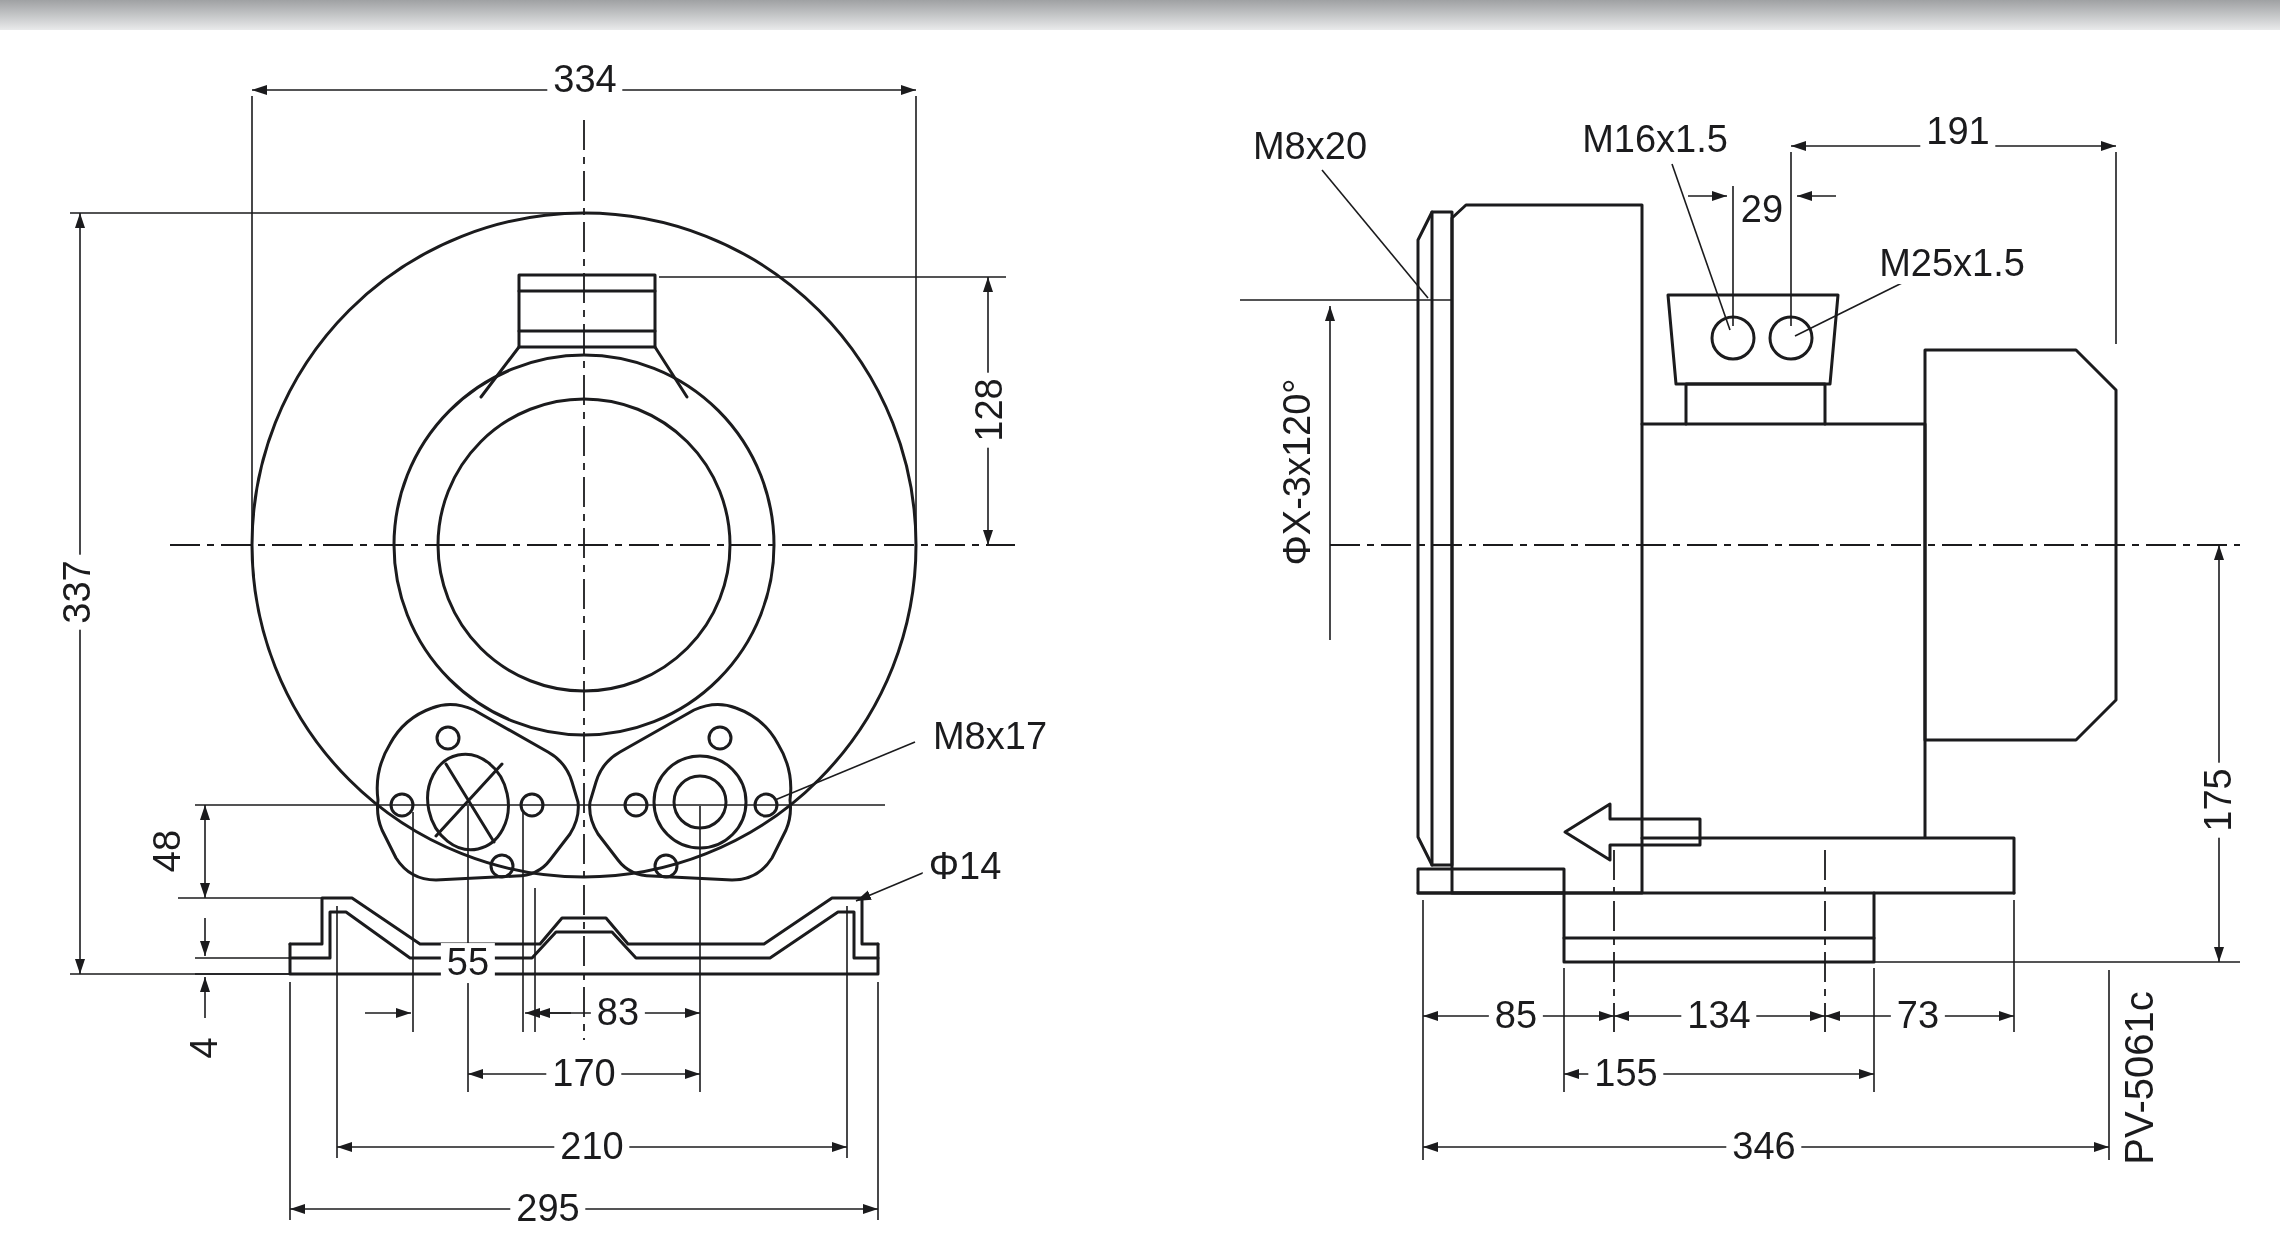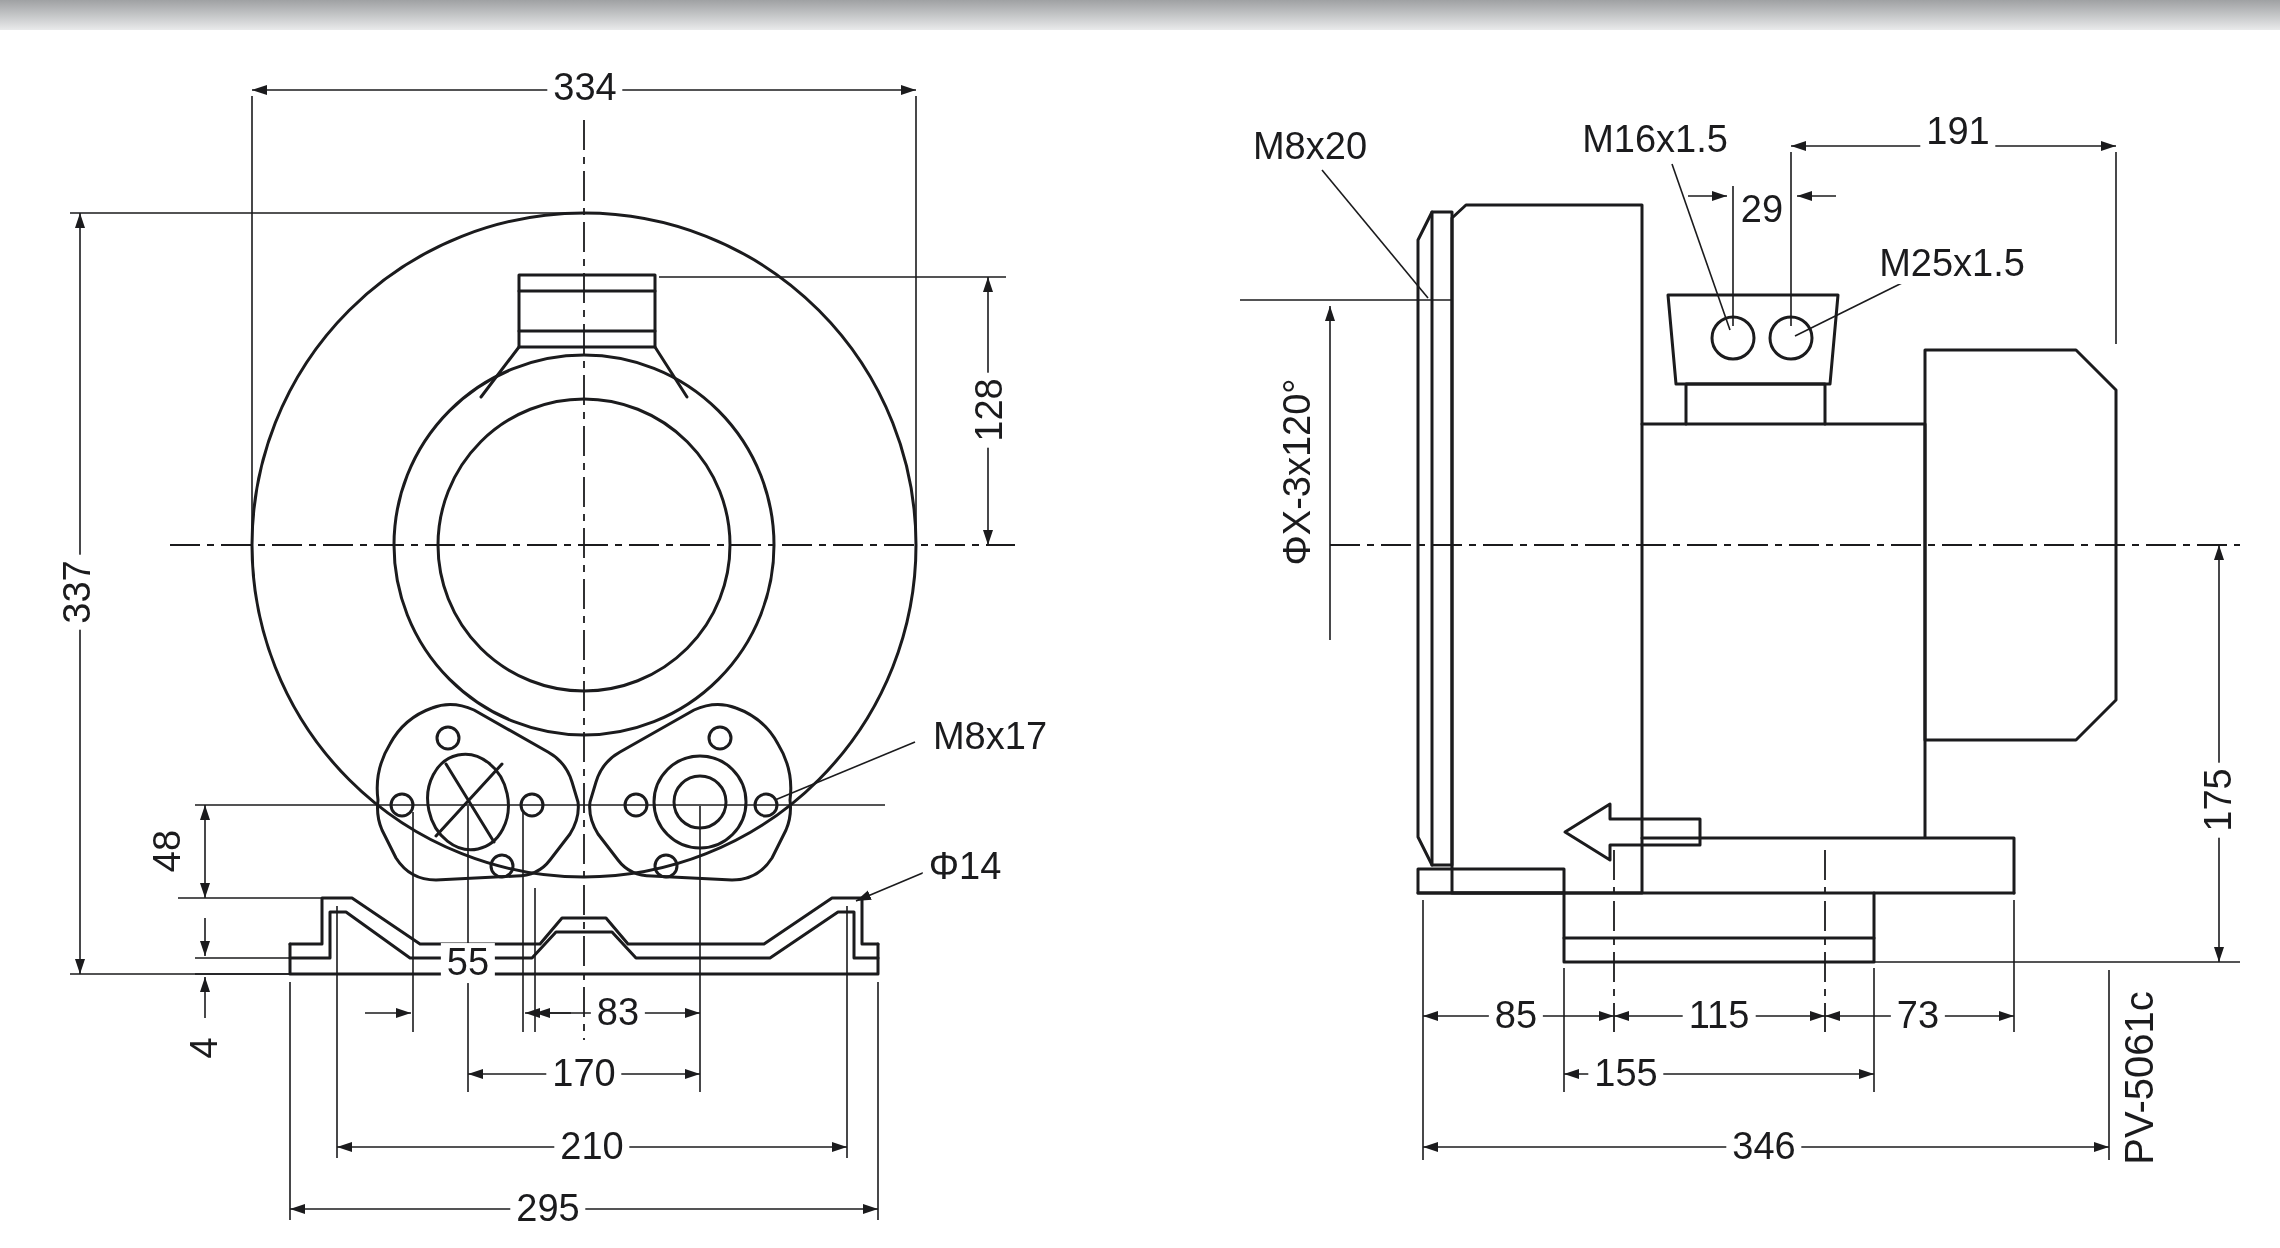--- a/index.html
+++ b/index.html
@@ -198,7 +198,7 @@
     </g>
   </svg>
 
-  <div class="lbl" style="left:585px;top:88px">334</div>
+  <div class="lbl" style="left:585px;top:80px">334</div>
   <div class="lbl rot" style="left:78px;top:592px">337</div>
   <div class="lbl rot" style="left:990px;top:410px">128</div>
   <div class="lbl rot" style="left:168px;top:851px">48</div>

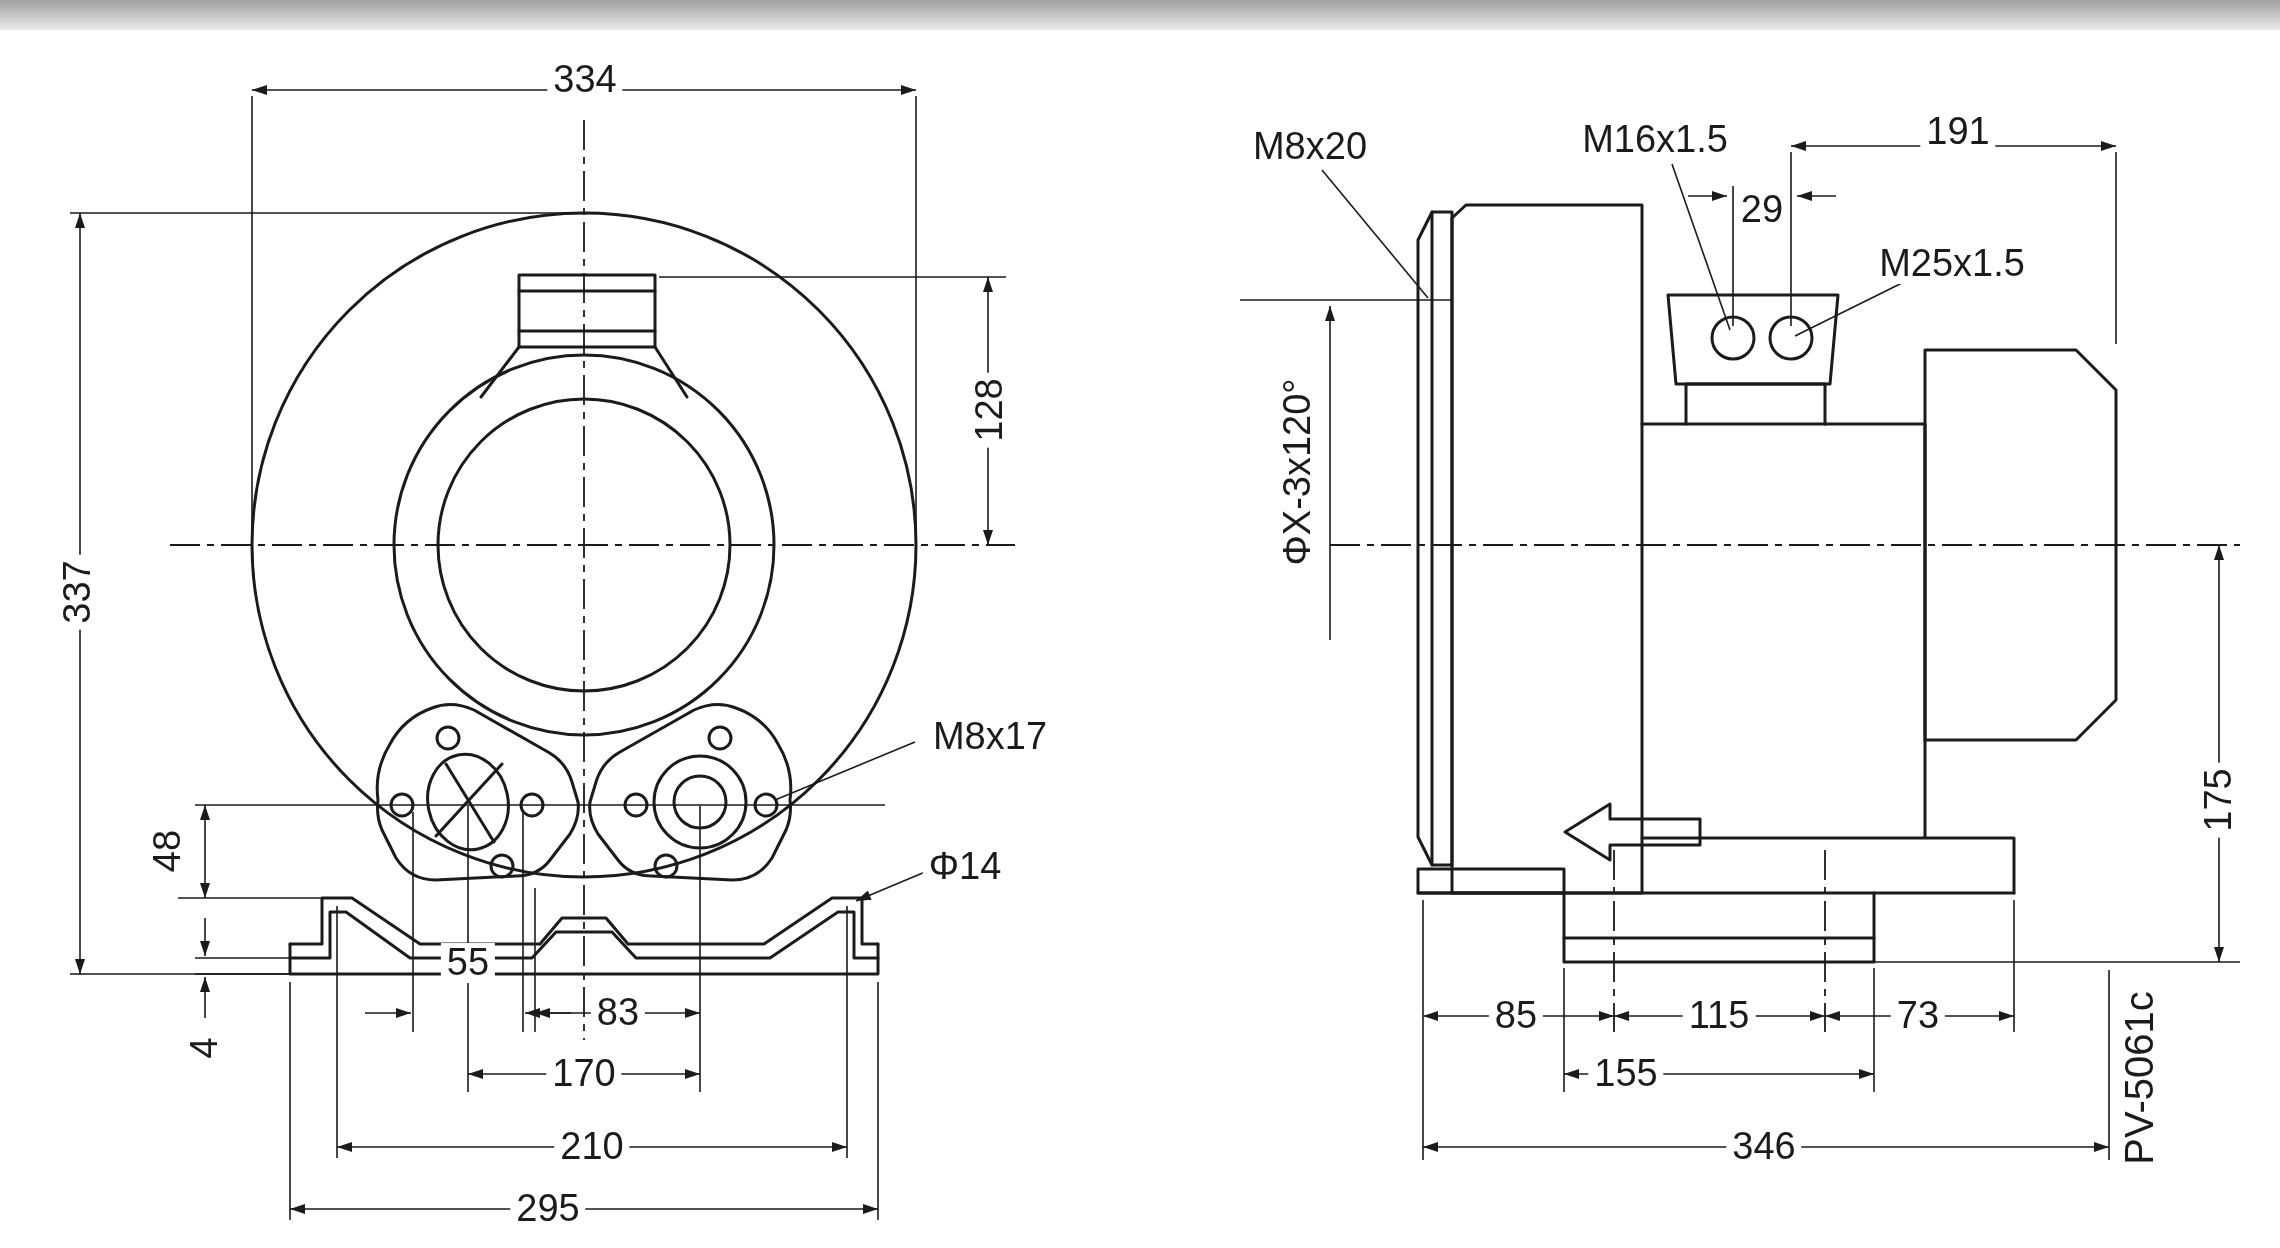--- a/index.html
+++ b/index.html
@@ -219,7 +219,7 @@
   <div class="lbl rot" style="left:1298px;top:472px">ΦX-3x120°</div>
   <div class="lbl rot" style="left:2219px;top:800px">175</div>
   <div class="lbl" style="left:1516px;top:1016px">85</div>
-  <div class="lbl" style="left:1719px;top:1016px">115</div>
+  <div class="lbl" style="left:1719px;top:1016px">134</div>
   <div class="lbl" style="left:1918px;top:1016px">73</div>
   <div class="lbl" style="left:1626px;top:1074px">155</div>
   <div class="lbl" style="left:1764px;top:1147px">346</div>

